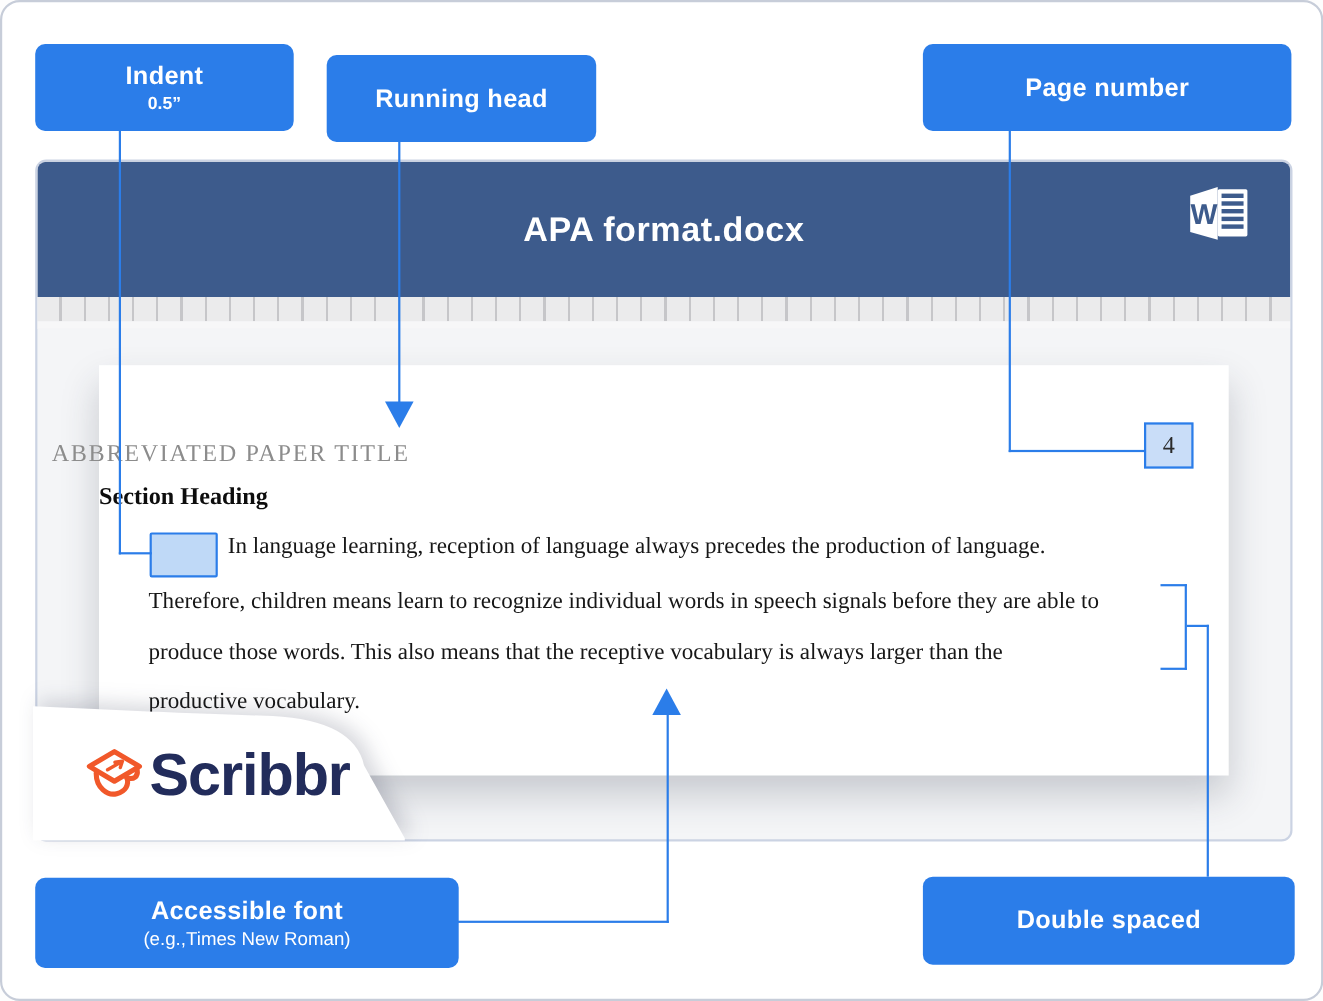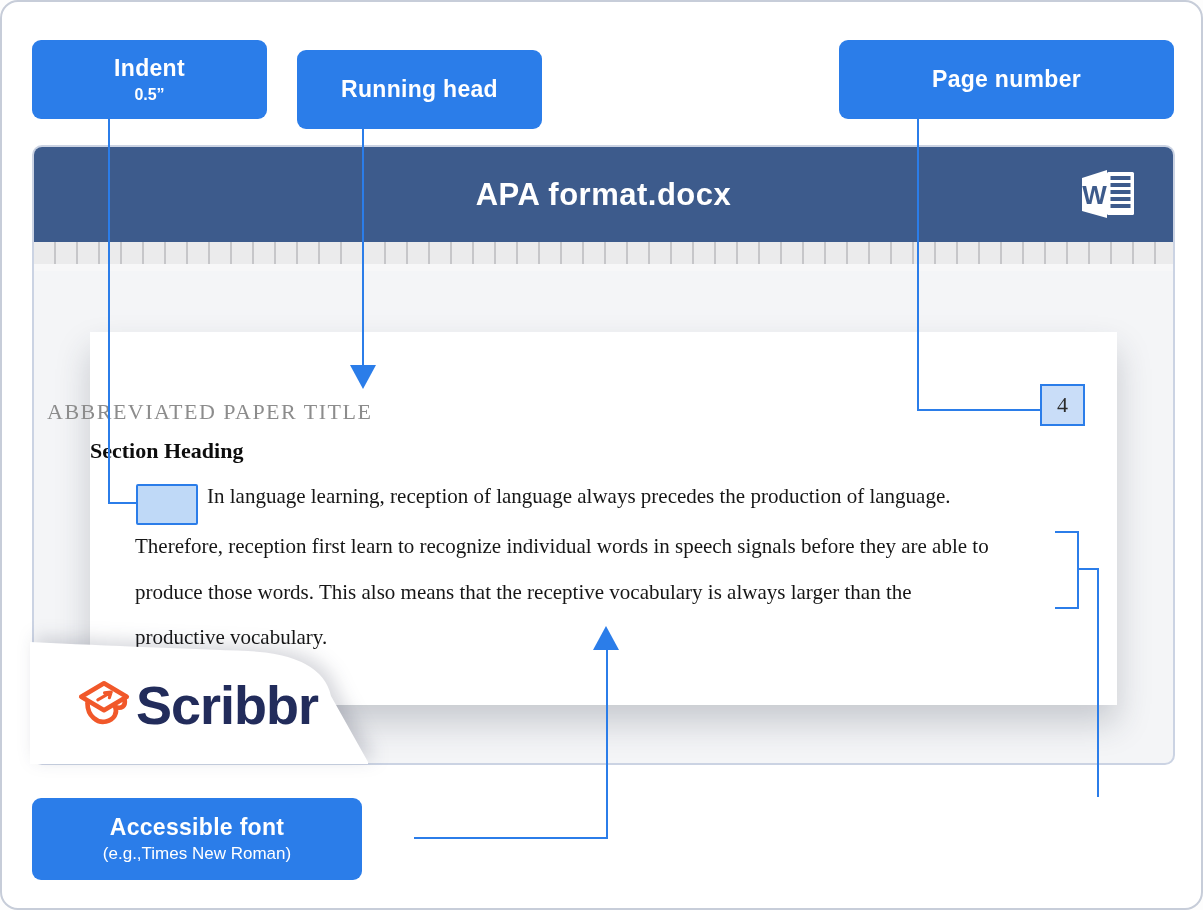--- a/index.html
+++ b/index.html
@@ -31,7 +31,7 @@
     overflow:hidden;z-index:1;
   }
   .titlebar{
-    height:95px;background:var(--titlebar,#3d5b8c);display:flex;
+    height:123px;background:var(--titlebar,#3d5b8c);display:flex;
     align-items:center;justify-content:center;position:relative;text-align:right;
   }
   .titlebar .title{color:#fff;font-size:31px;font-weight:700;letter-spacing:.5px;}

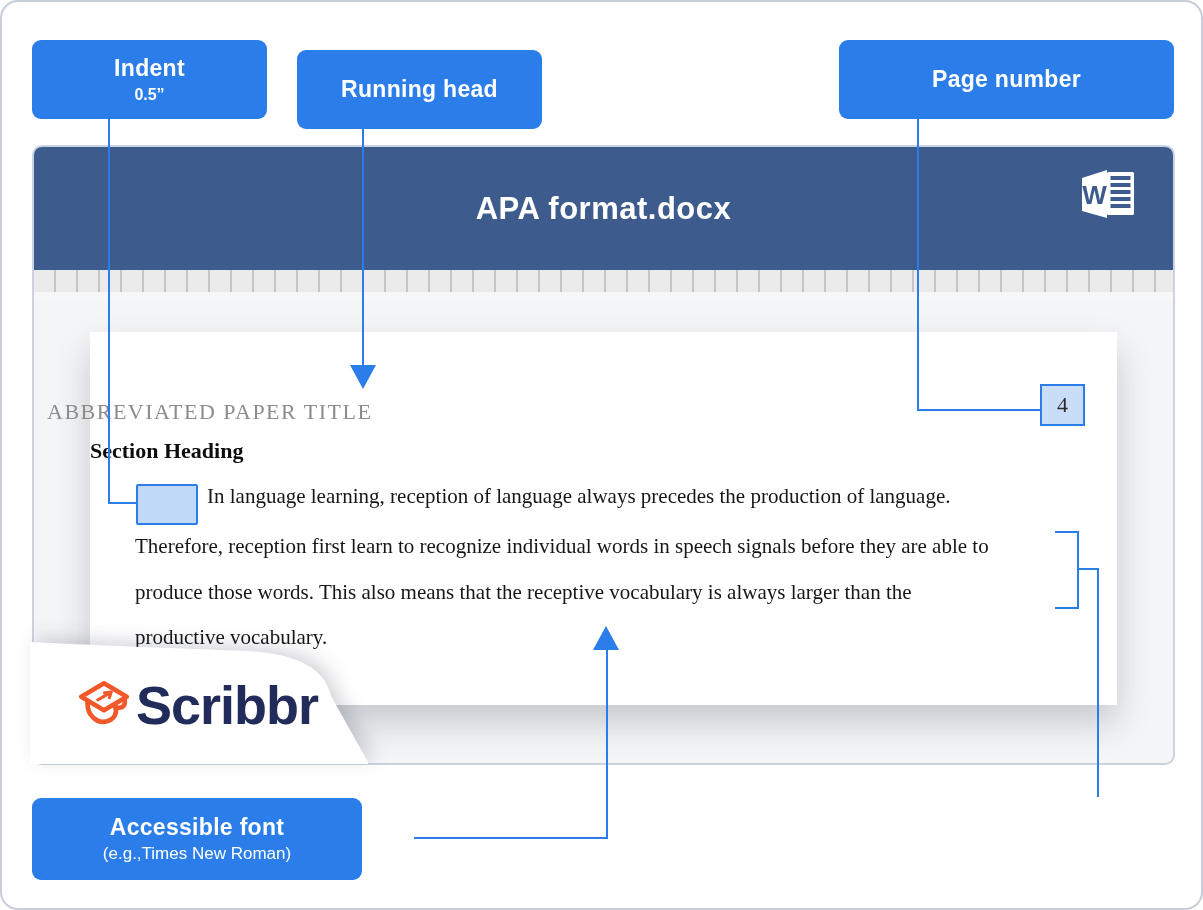--- a/index.html
+++ b/index.html
@@ -141,7 +141,7 @@
   <div class="running-head-text">ABBREVIATED PAPER TITLE</div>
   <div class="section-heading">Section Heading</div>
   <div class="para-line" id="line1">In language learning, reception of language always precedes the production of language.</div>
-  <div class="para-line" id="line2">Therefore, reception first learn to recognize individual words in speech signals before they are able to</div>
+  <div class="para-line" id="line2">Therefore, children means learn to recognize individual words in speech signals before they are able to</div>
   <div class="para-line" id="line3">produce those words. This also means that the receptive vocabulary is always larger than the</div>
   <div class="para-line" id="line4">productive vocabulary.</div>
   <div class="indent-rect"></div>

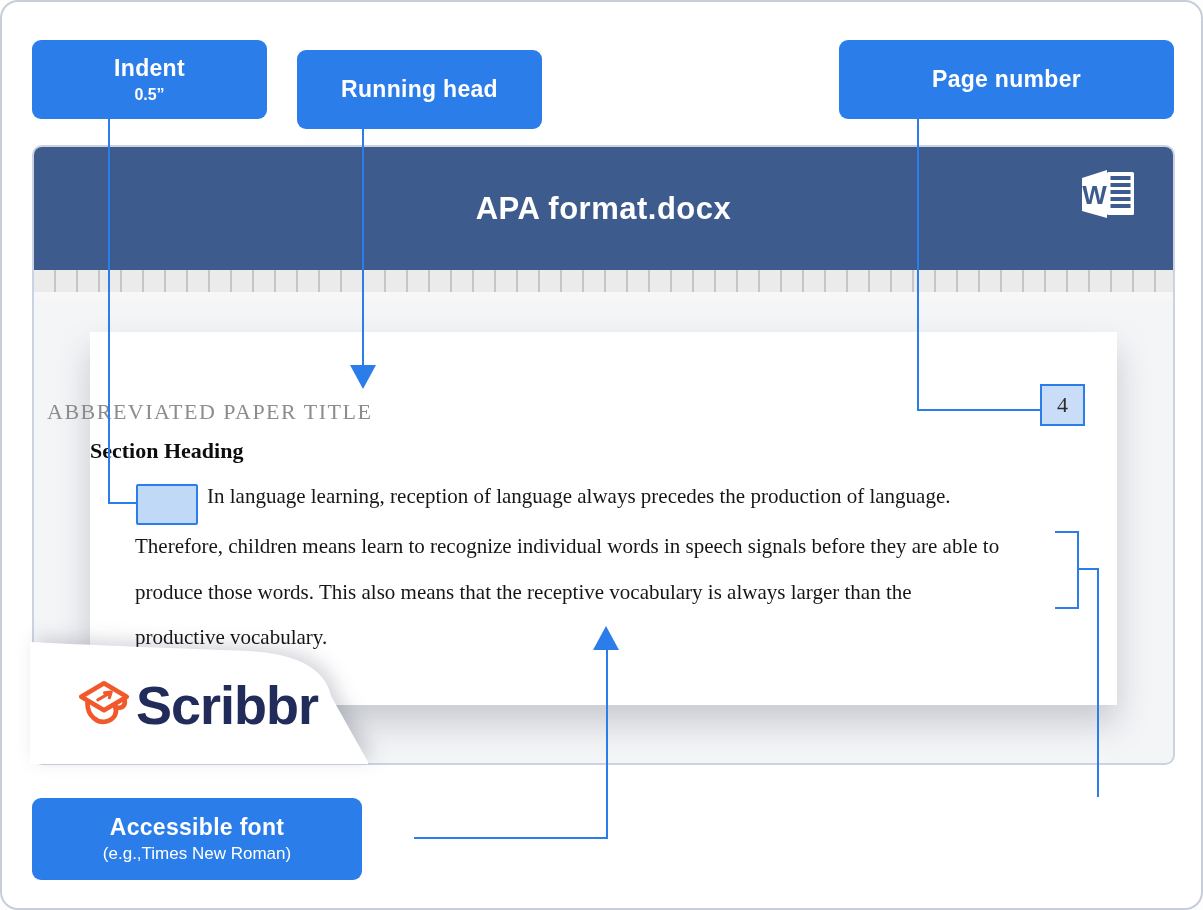--- a/index.html
+++ b/index.html
@@ -20,7 +20,7 @@
   #indent-label{left:30px;top:38px;width:235px;height:79px;}
   #running-head-label{left:295px;top:48px;width:245px;height:79px;}
   #page-number-label{left:837px;top:38px;width:335px;height:79px;}
-  #accessible-font-label{left:30px;top:796px;width:330px;height:82px;}
+  #accessible-font-label{left:30px;top:796px;width:385px;height:82px;}
   #accessible-font-label .s{font-size:17px;font-weight:400;}
   #double-spaced-label{left:837px;top:795px;width:338px;height:80px;}
 

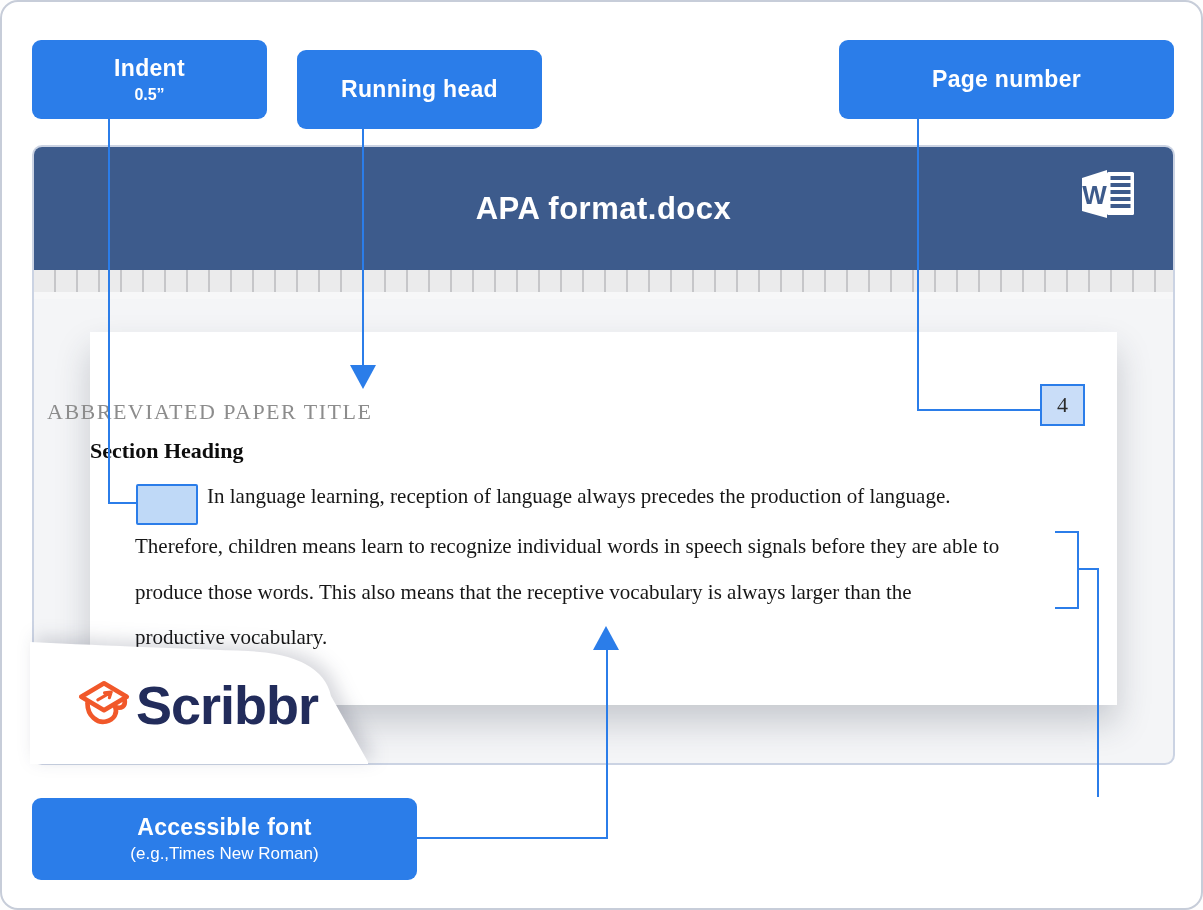--- a/index.html
+++ b/index.html
@@ -184,6 +184,9 @@
     <div class="t">Accessible font</div>
     <div class="s">(e.g.,Times New Roman)</div>
   </div>
+  <div class="callout" id="double-spaced-label">
+    <div class="t">Double spaced</div>
+  </div>
 
 </div>
 

